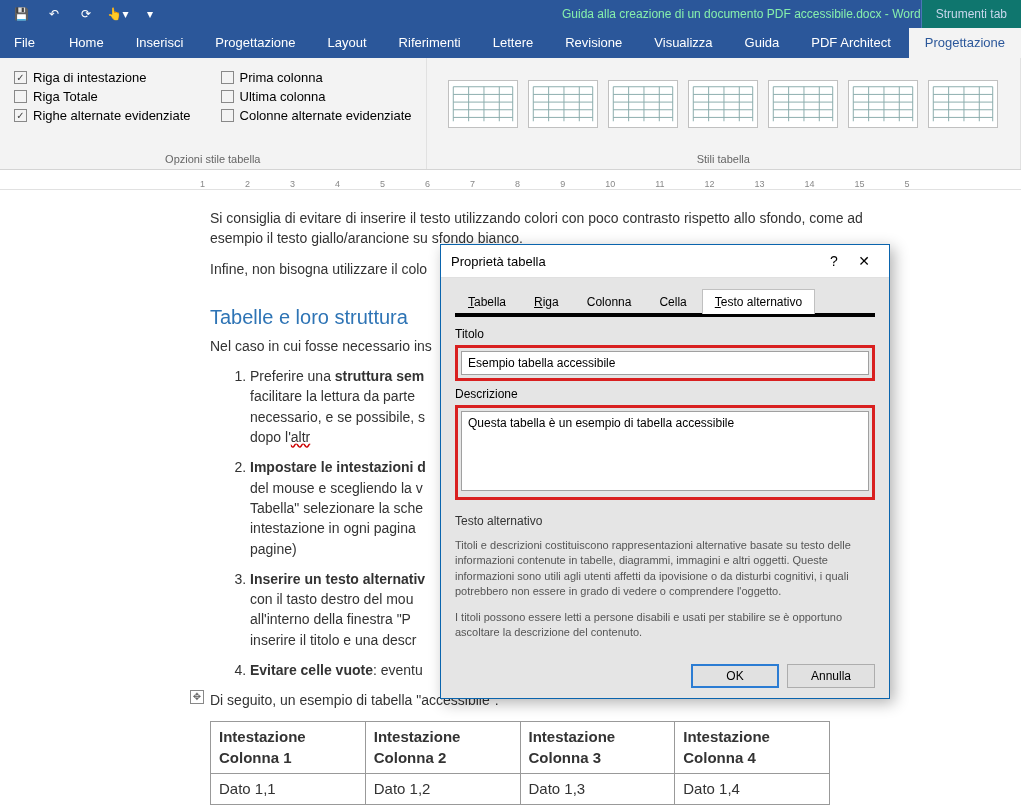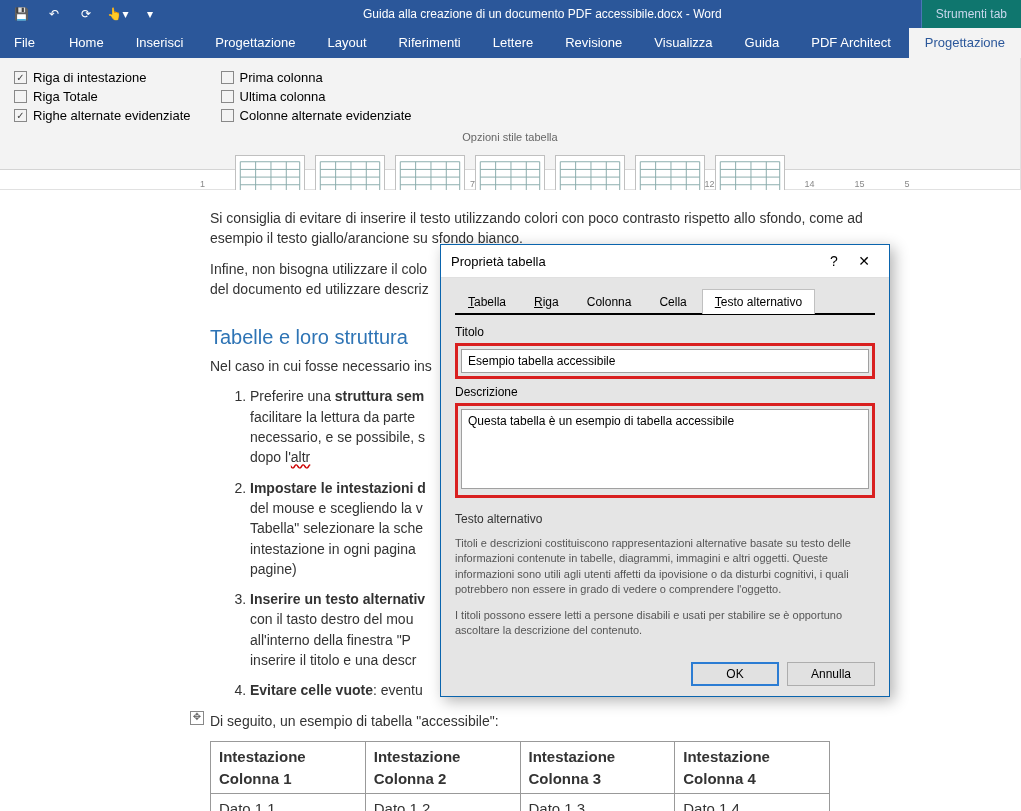--- a/index.html
+++ b/index.html
@@ -9,7 +9,7 @@
   .titlebar { background: #2b579a; height: 28px; display: flex; align-items: center; color: #fff; font-size: 12px; }
   .titlebar .qat { display: flex; align-items: center; gap: 4px; padding-left: 8px; }
   .titlebar .qat-btn { width: 28px; height: 24px; display:flex; align-items:center; justify-content:center; color:#fff; cursor:pointer; }
-  .titlebar .title-text { flex: 1; text-align: center; color: #ffffff; }
+  .titlebar .title-text { flex: 1; text-align: right; color: #86efac; }
   .titlebar .context-tab { background:#0f766e; color:#c8d7ed; padding:0 14px; line-height:28px; border-left:1px solid #4a76b7; }
   
   

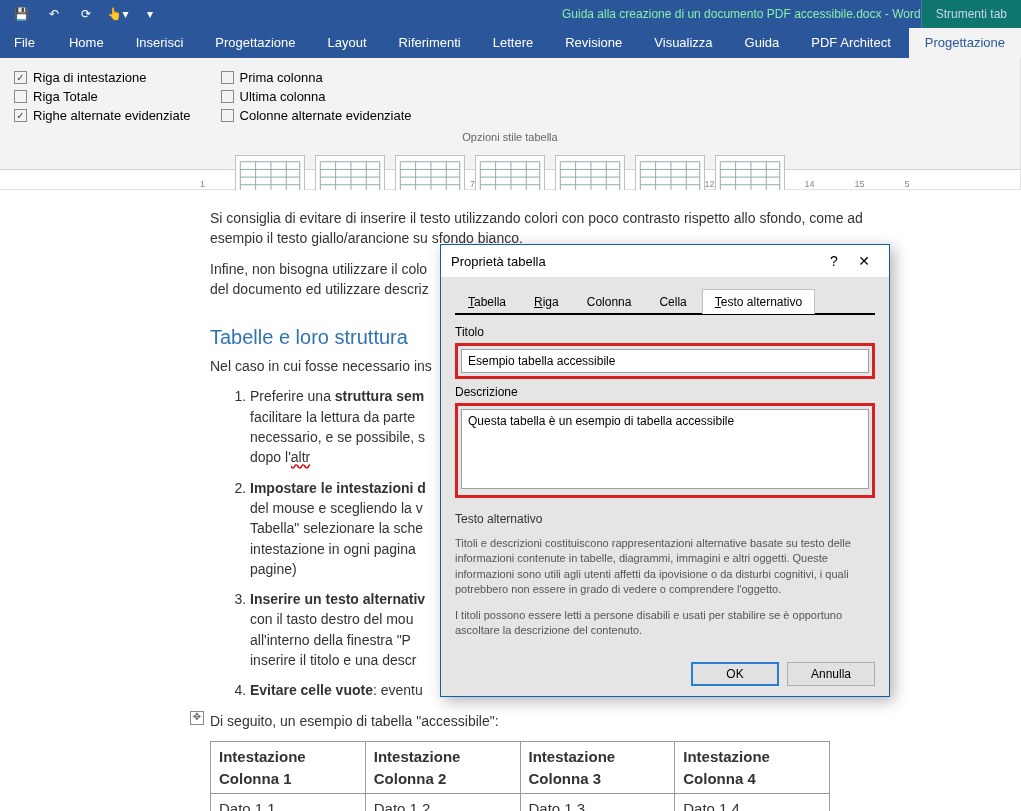--- a/index.html
+++ b/index.html
@@ -20,7 +20,7 @@
   .ribbon-tab.context { margin-left:auto; }
   
   
-  .ribbon-body { background:#f3f3f3; border-bottom:1px solid #d4d4d4; height:112px; display:flex; position:relative;flex-direction:column; }
+  .ribbon-body { background:#f3f3f3; border-bottom:1px solid #d4d4d4; height:112px; display:flex; position:relative; }
   .ribbon-group { border-right:1px solid #e1e1e1; padding:8px 14px 4px; display:flex; flex-direction:column; justify-content:space-between; }
   .ribbon-group .group-label { font-size:11px; color:#666; text-align:center; margin-top:4px; }
   .checkrow { display:flex; align-items:center; gap:6px; margin:4px 0; font-size:13px; }

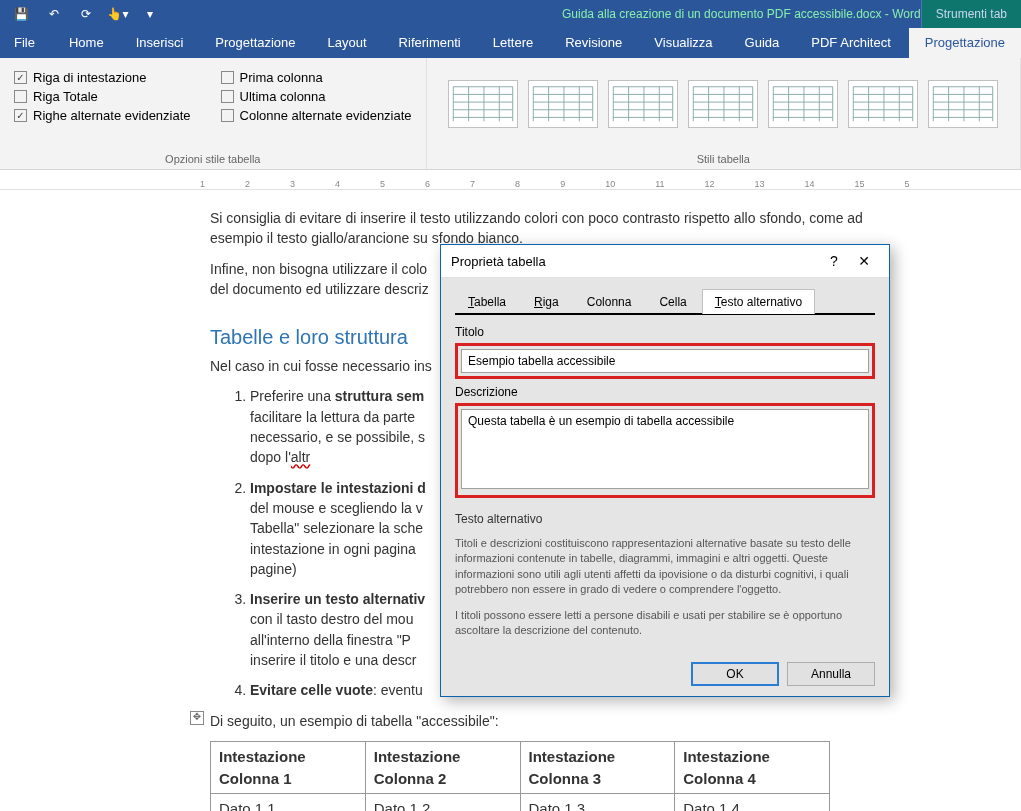--- a/index.html
+++ b/index.html
@@ -262,7 +262,7 @@
 <div class="doc-area">
   <div class="page">
     <p>Si consiglia di evitare di inserire il testo utilizzando colori con poco contrasto rispetto allo sfondo, come ad esempio il testo giallo/arancione su sfondo bianco.</p>
-    <p><span>Infine, non bisogna utilizzare il colo</span><br><span>del documento ed utilizzare descriz</span></p>
+    <p><span>Infine, non bisogna utilizzare il colo</span><br></p>
     <h2>Tabelle e loro struttura</h2>
     <p>Nel caso in cui fosse necessario ins</p>
     <ol>

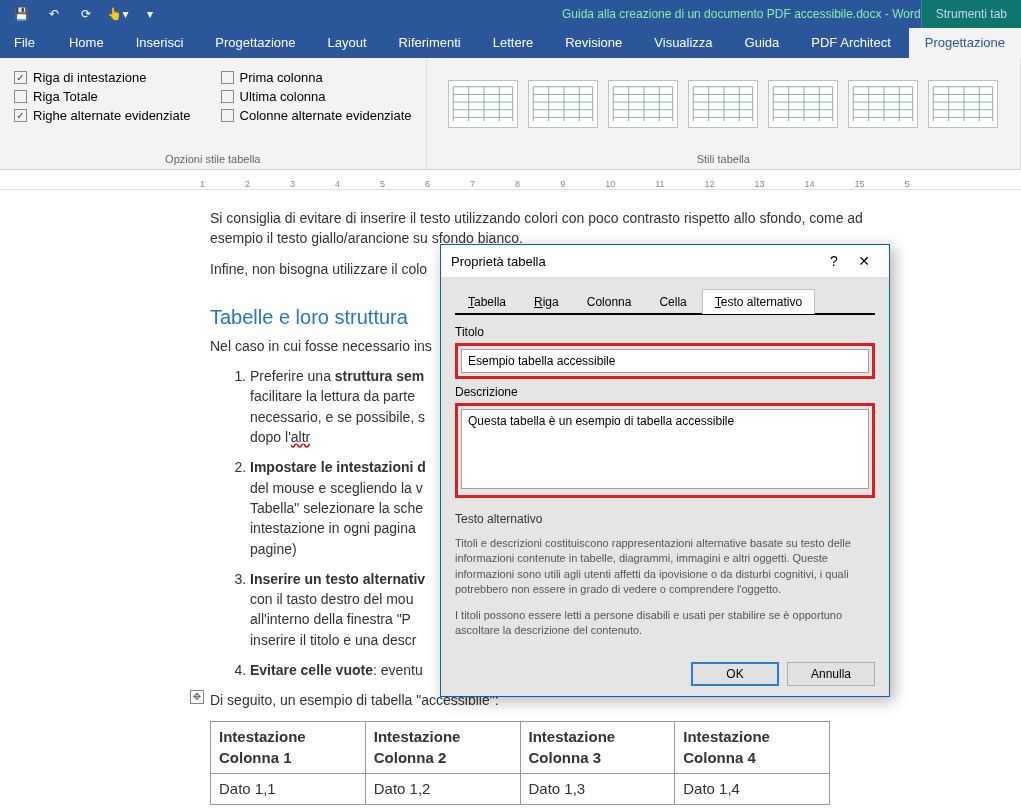--- a/index.html
+++ b/index.html
@@ -57,7 +57,7 @@
   .dialog-title .txt { flex:1; }
   .dialog-title .help, .dialog-title .close { width:30px; text-align:center; cursor:pointer; font-size:14px;}
   .dialog-body { padding:10px 14px 14px; }
-  .dlg-tabs { display:flex; gap:2px; border-bottom:2px solid #000000; margin-bottom:10px;align-items:center;}
+  .dlg-tabs { display:flex; gap:2px; border-bottom:4px solid #000000; margin-bottom:10px;align-items:center;}
   .dlg-tab { padding:5px 12px; font-size:12px; border:1px solid transparent; border-bottom:none; position:relative; top:1px; cursor:pointer;}
   .dlg-tab.active { border-color:#c0c0c0; background:#fff;}
   .dlg-tab .ul { text-decoration:underline; }

